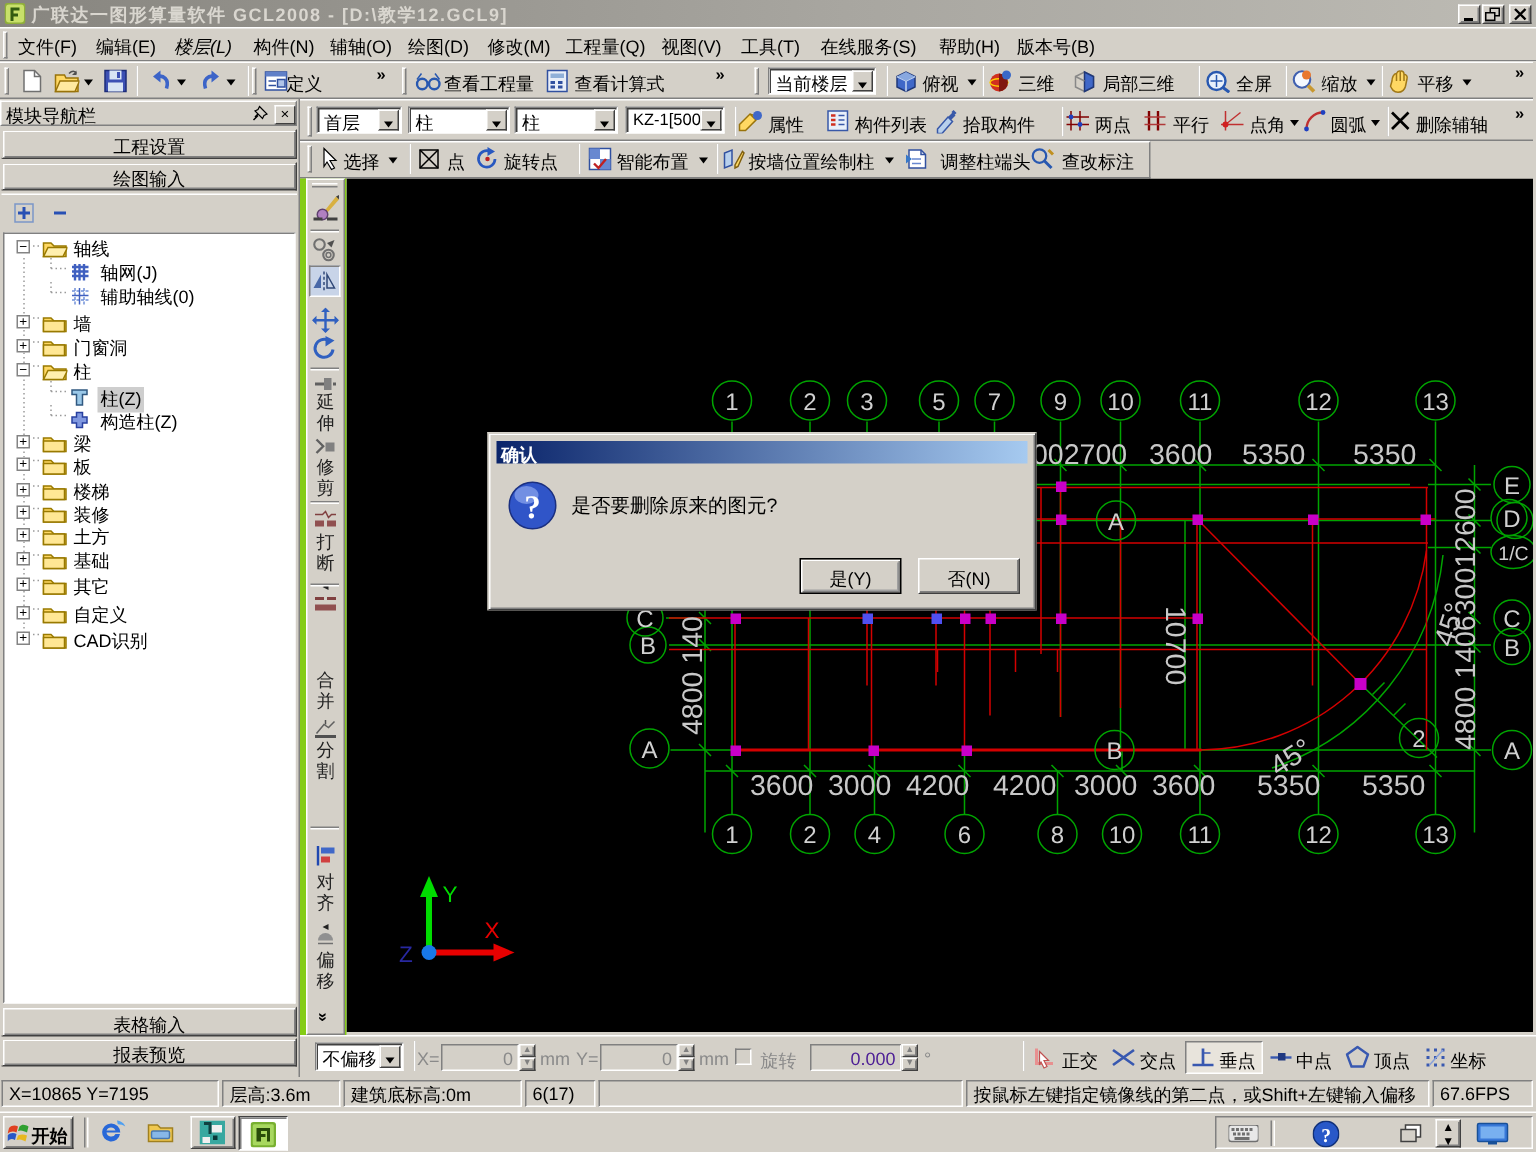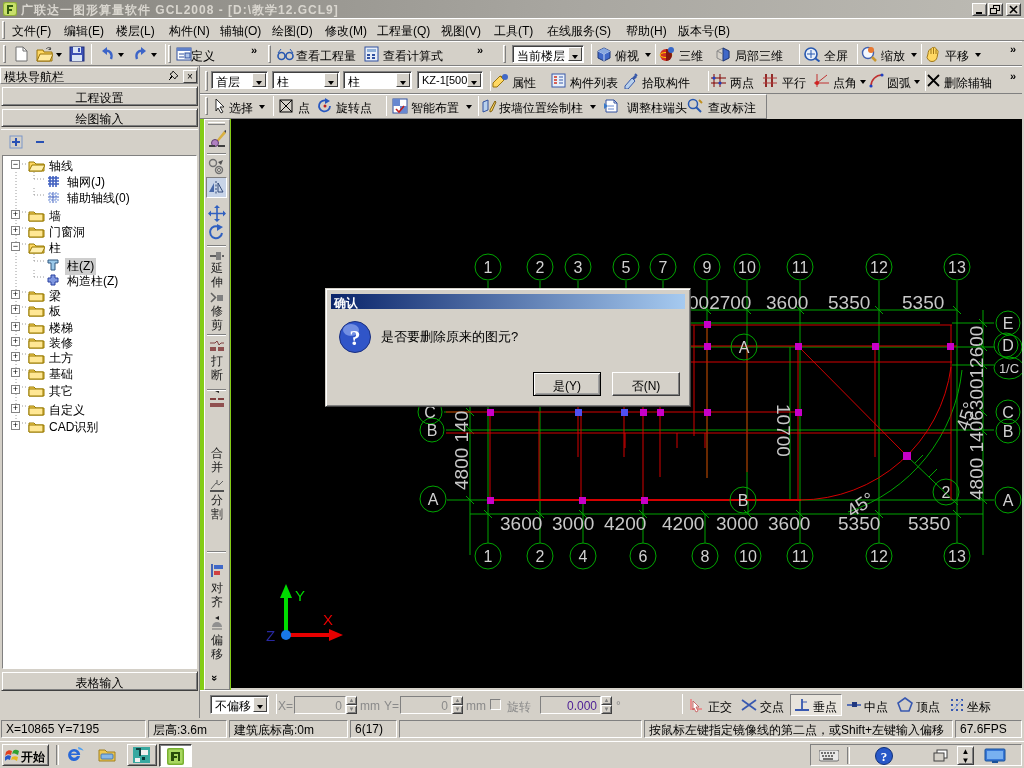--- a/index.html
+++ b/index.html
@@ -46,7 +46,7 @@
   <span class="abs grip" style="left:2px;top:3px;"></span>
   <span class="abs" style="left:12px;top:5px;">文件(F)</span>
   <span class="abs" style="left:64px;top:5px;">编辑(E)</span>
-  <span class="abs" style="left:116px;top:5px;">楼层(L)</span>
+  <span class="abs" style="left:116px;top:5px;font-style:italic;">楼层(L)</span>
   <span class="abs" style="left:169px;top:5px;">构件(N)</span>
   <span class="abs" style="left:220px;top:5px;">辅轴(O)</span>
   <span class="abs" style="left:272px;top:5px;">绘图(D)</span>

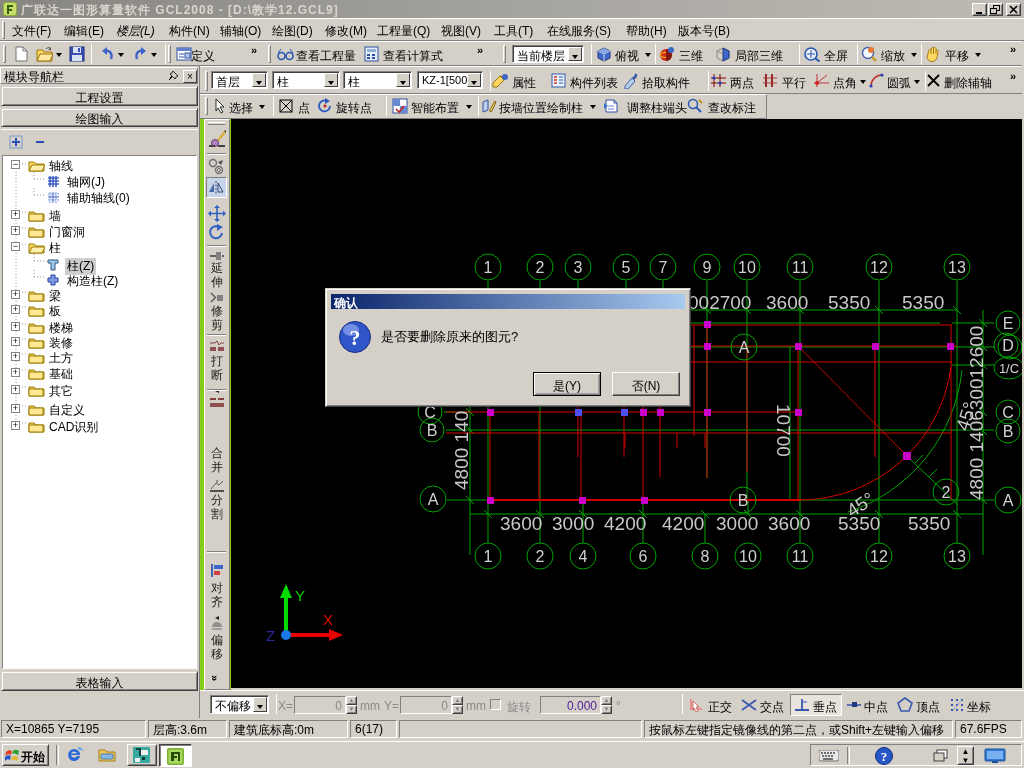--- a/index.html
+++ b/index.html
@@ -460,6 +460,7 @@
       </div>
   </div>
   <div class="abs raised2" style="left:1px;top:605px;width:197px;height:20px;text-align:center;padding-top:3px;">表格输入</div>
+  <div class="abs raised2" style="left:1px;top:626px;width:197px;height:19px;text-align:center;padding-top:2px;">报表预览</div>
 </div>
 
 <div class="abs" id="vstrip" style="left:200px;top:119px;width:31px;height:571px;background:#84cc16;">

